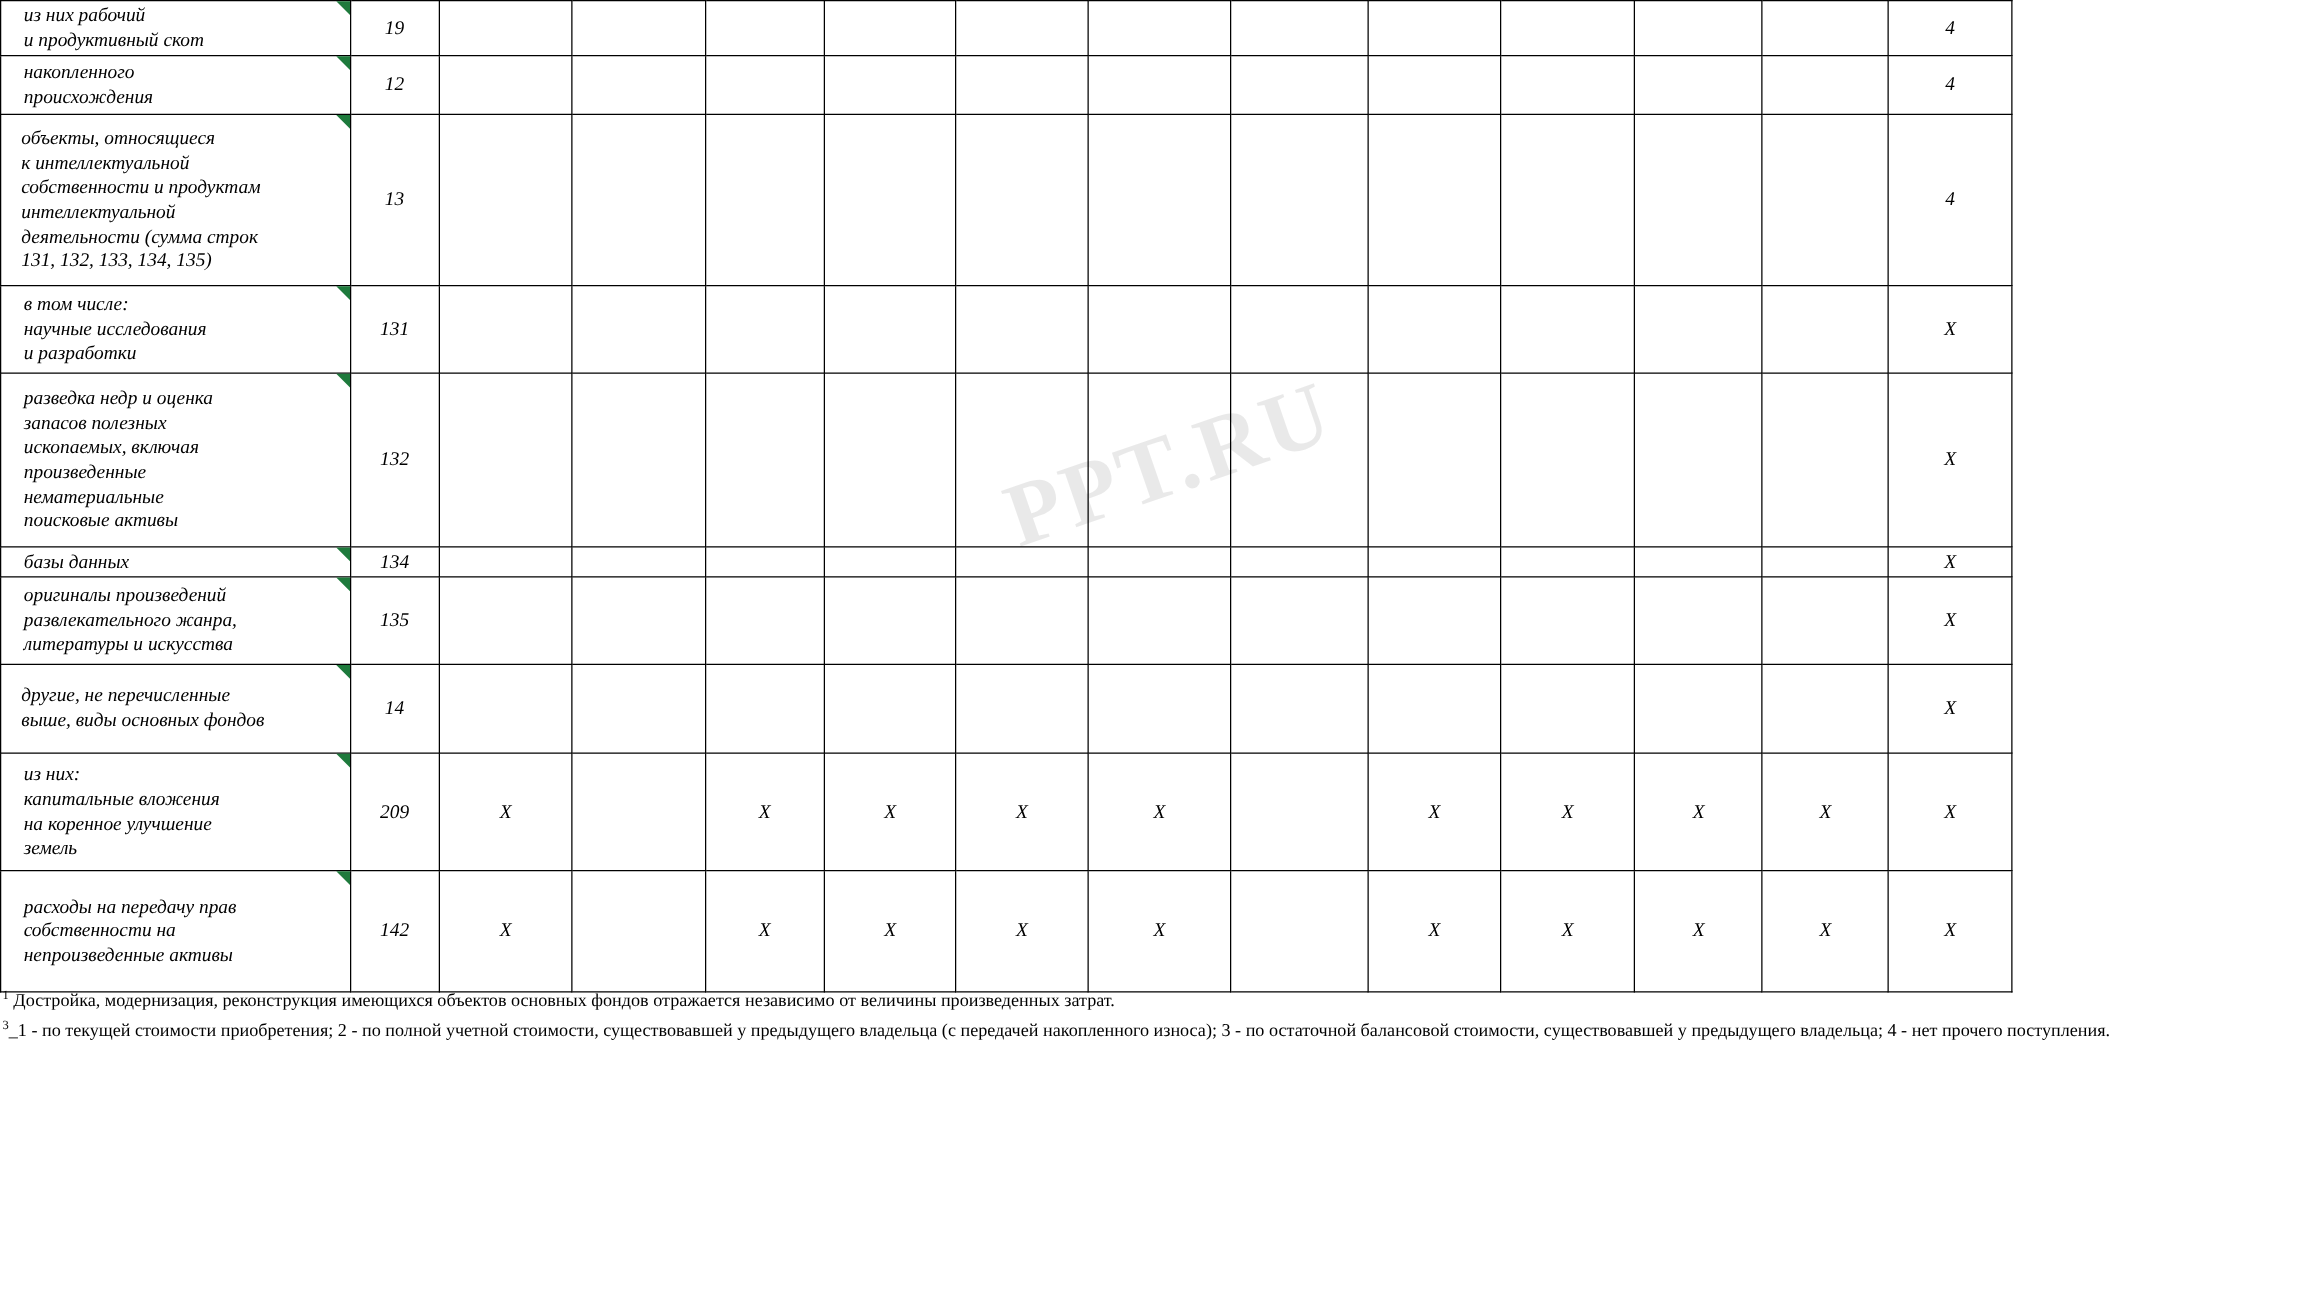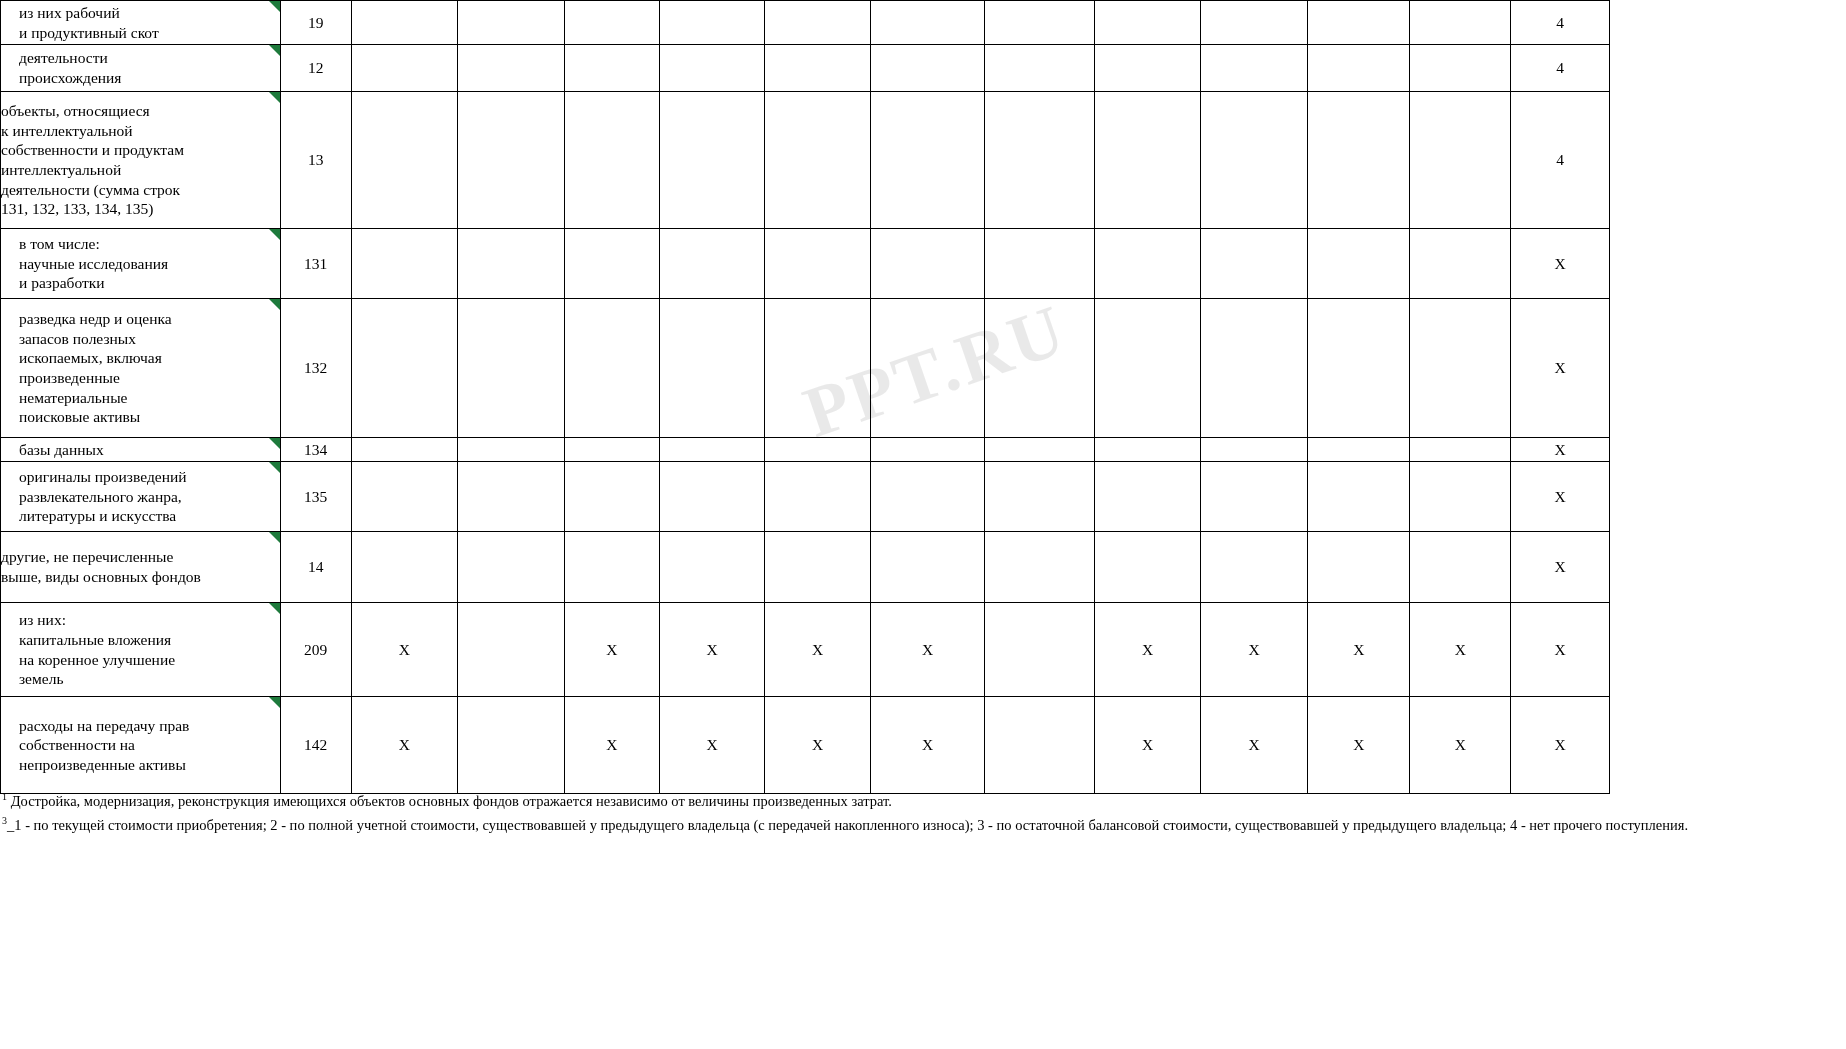--- a/index.html
+++ b/index.html
@@ -26,6 +26,7 @@
     width: 1846px;
     font-size: 15.5px;
     line-height: 1.26;
+    font-style: italic;
   }
   table.form-table td {
     border: 1px solid #000000;

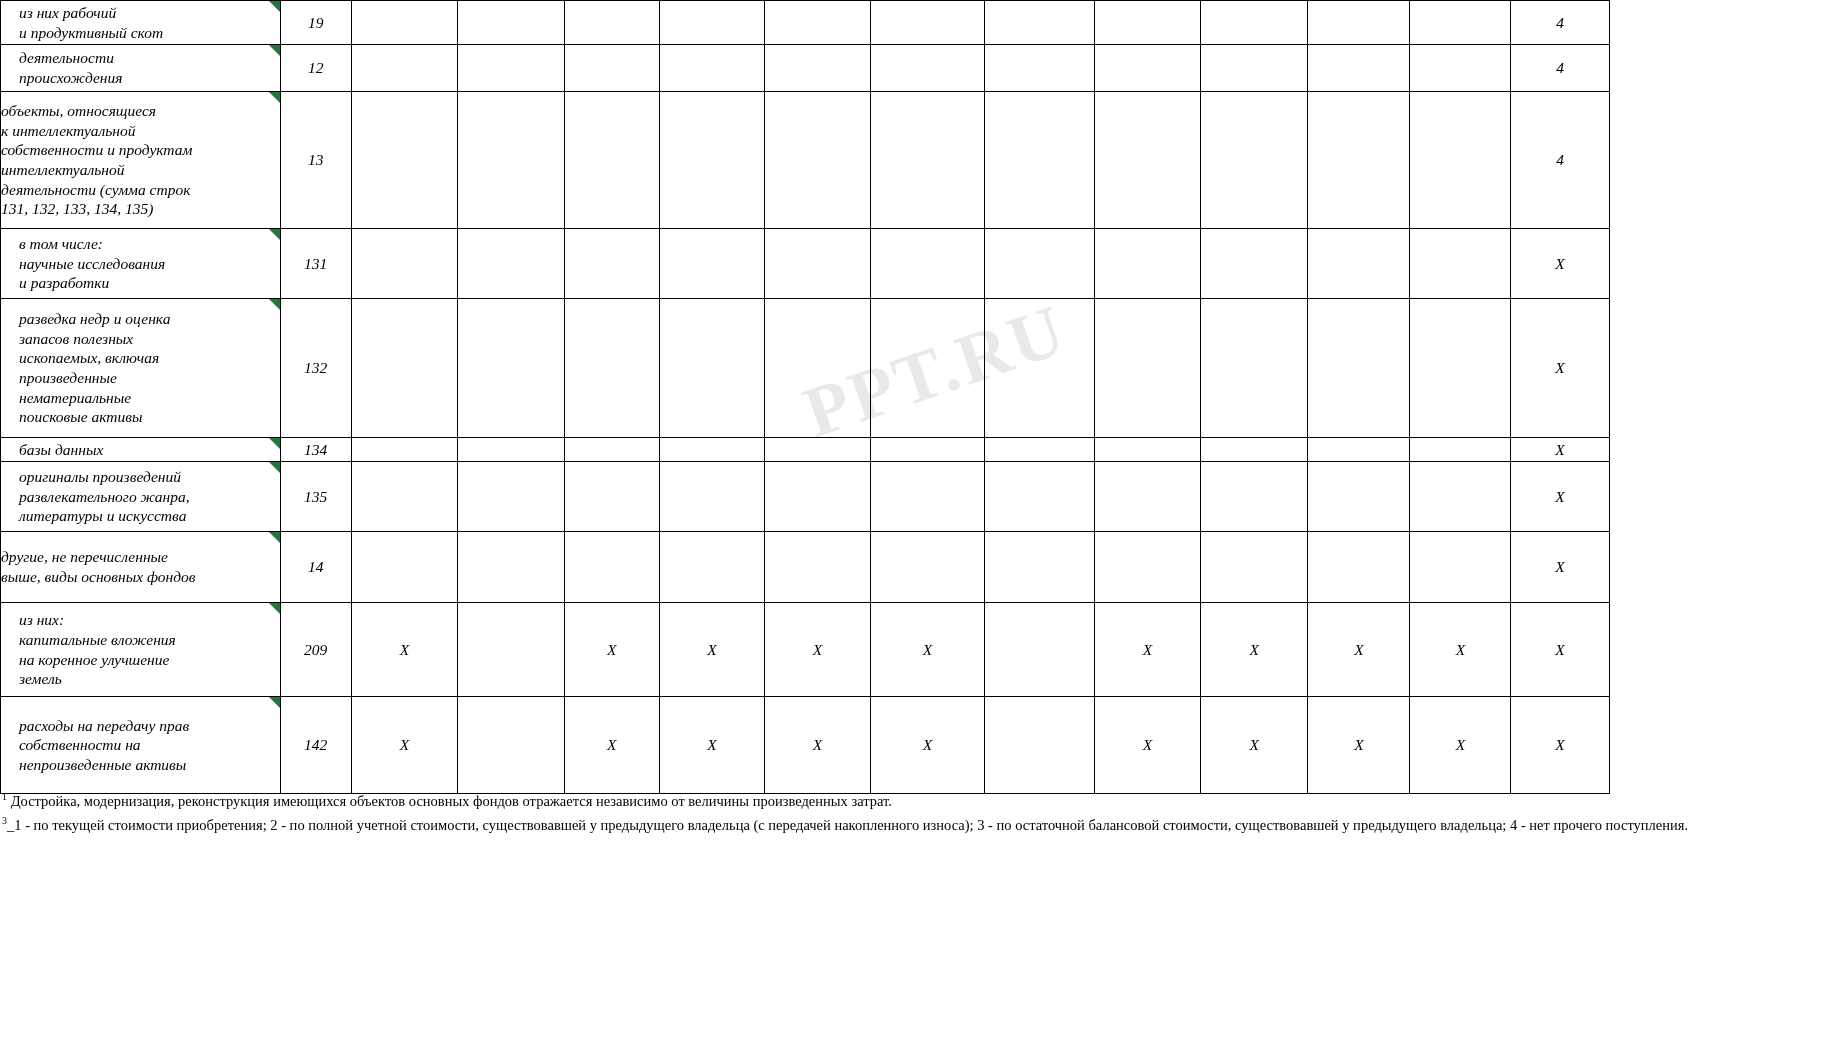--- a/index.html
+++ b/index.html
@@ -149,7 +149,7 @@
           <td class="label-cell">
             <span class="marker"></span>
             <div class="indent-1">
-              <span class="txt-line">деятельности</span>
+              <span class="txt-line">накопленного</span>
               <span class="txt-line">происхождения</span>
             </div>
           </td>

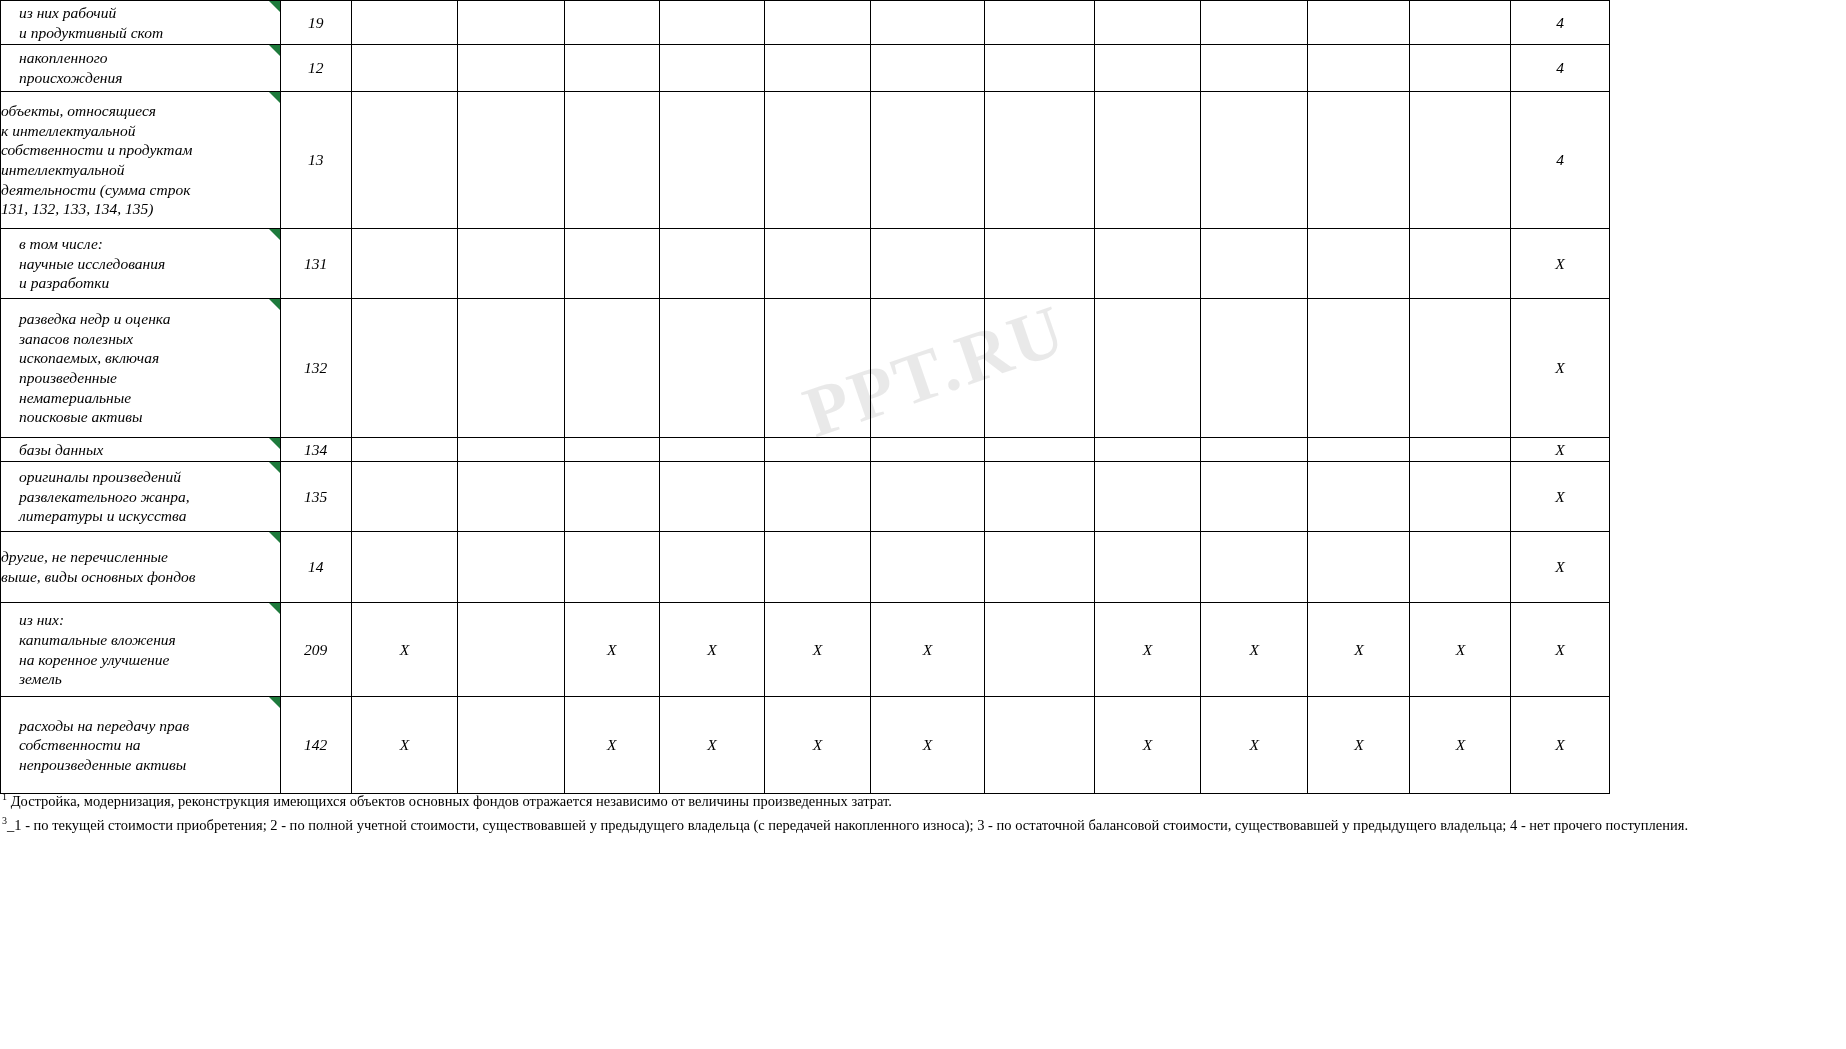--- a/index.html
+++ b/index.html
@@ -62,7 +62,7 @@
     white-space: pre;
   }
   .indent-1 { padding-left: 18px; }
-  .indent-0 { padding-left: 0px; }
+  .indent-0 { padding-left: 16px; }
 
   .footnotes {
     position: absolute;

